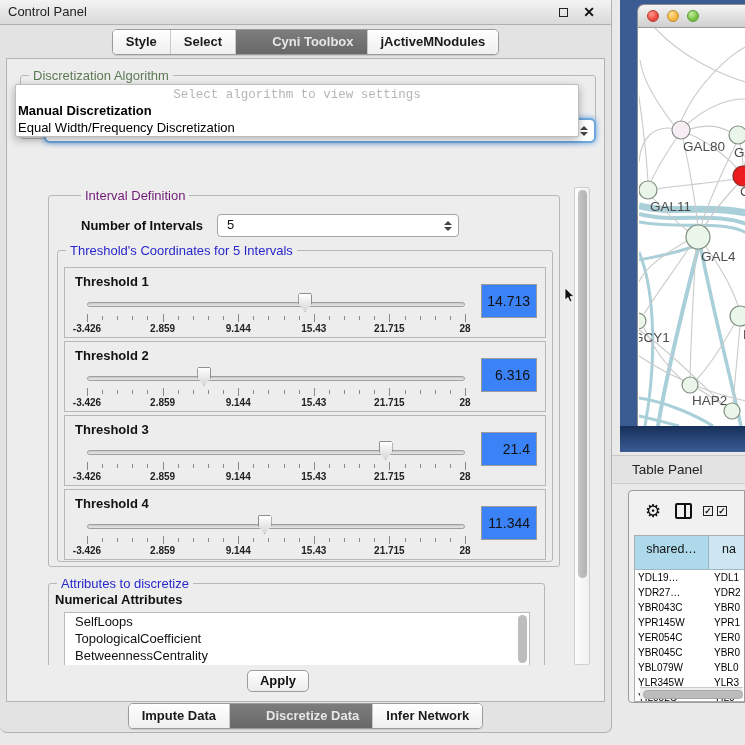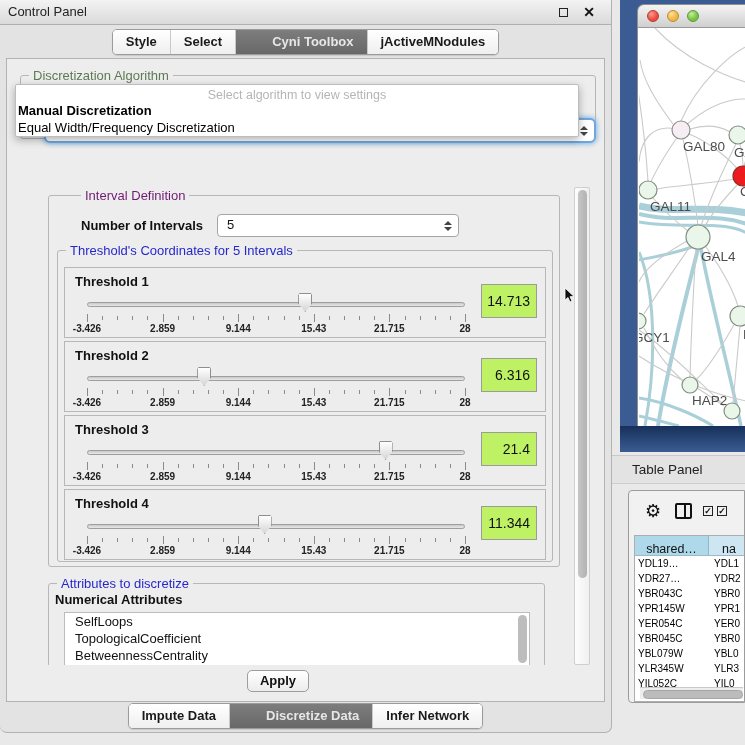--- a/index.html
+++ b/index.html
@@ -54,7 +54,7 @@
   #overlay { position:absolute; left:8px; top:25px; width:564px; height:53px; z-index:6;
     background:#fff; border:1px solid #bdbdbd; border-radius:2px;
     box-shadow:0 3px 8px rgba(0,0,0,.30); }
-  #overlay .hint { text-align:center; color:#b5b5b5; font-size:12.5px; padding-top:3px; }
+  #overlay .hint { text-align:center; color:#b5b5b5; font-size:12.5px; padding-top:3px;font-family:Liberation Mono, monospace; }
   #overlay .opt { font-size:13px; padding:1px 0 1px 2px; color:#000; }
   #overlay .opt.b { font-weight:700; }
 

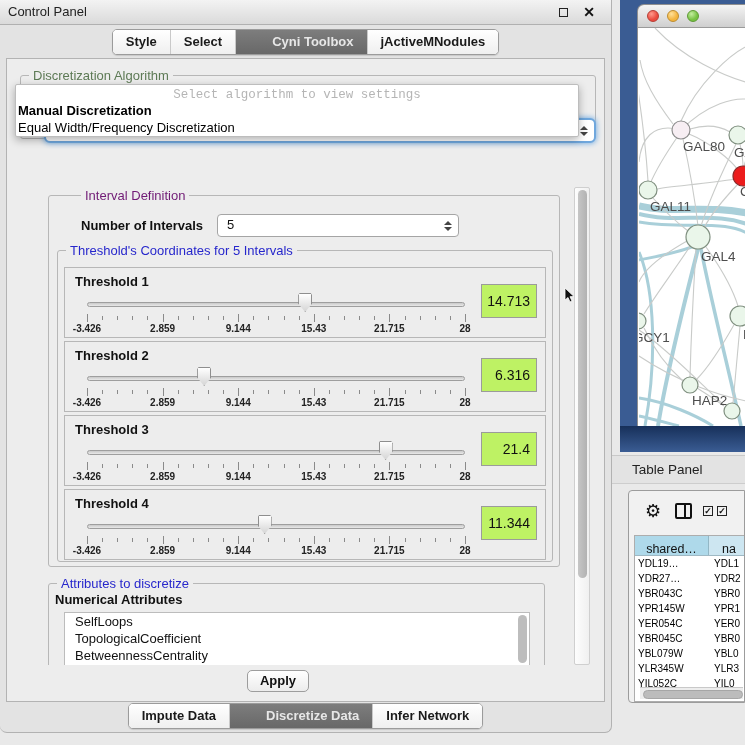--- a/index.html
+++ b/index.html
@@ -87,7 +87,7 @@
   .ticks i.major { top:0; height:8px; }
   .tick-labels { position:absolute; left:0; right:0; top:33px; height:12px; font-size:10px; font-weight:700; color:#222; }
   .tick-labels b { position:absolute; transform:translateX(-50%); white-space:nowrap; }
-  .tvalue { position:absolute; right:8px; top:16px; width:56px; height:34px; background:#bef264;
+  .tvalue { position:absolute; right:8px; top:16px; width:56px; height:34px; background:#3b82f6;
     border:1px solid #9b9b9b; font-size:14px; text-align:right; line-height:32px; padding-right:6px; }
 
   #attr-group { left:28px; top:396px; width:497px; height:150px; }

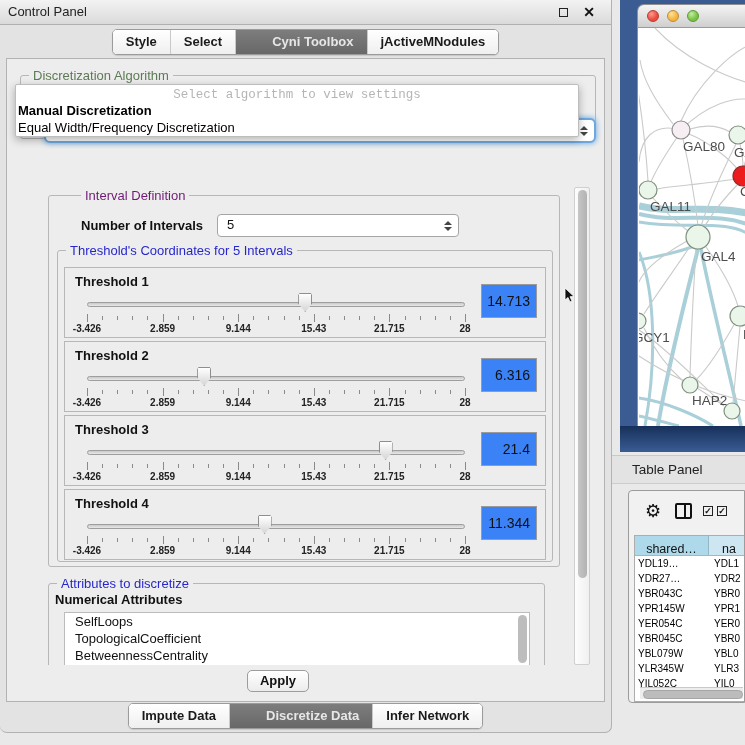--- a/index.html
+++ b/index.html
@@ -134,7 +134,7 @@
     line-height:8px; text-align:center; font-weight:700; color:#111; }
   #chk1 { left:74px; } #chk2 { left:88px; }
   #tp-table { position:absolute; left:5px; top:44px; right:0; bottom:0; background:#fff; border:1px solid #adadad; border-right:none; }
-  .thead { display:flex; height:20px; border-bottom:1px solid #9fb9c4; }
+  .thead { display:flex; height:34px; border-bottom:1px solid #9fb9c4; }
   .th { font-size:12.5px; line-height:27px; text-align:center; color:#111; }
   .th.c0 { width:74px; background:#aed9ea; border-right:1px solid #93b7c5; }
   .th.c1 { flex:1; background:#cde6f1; text-align:left; padding-left:13px; }

